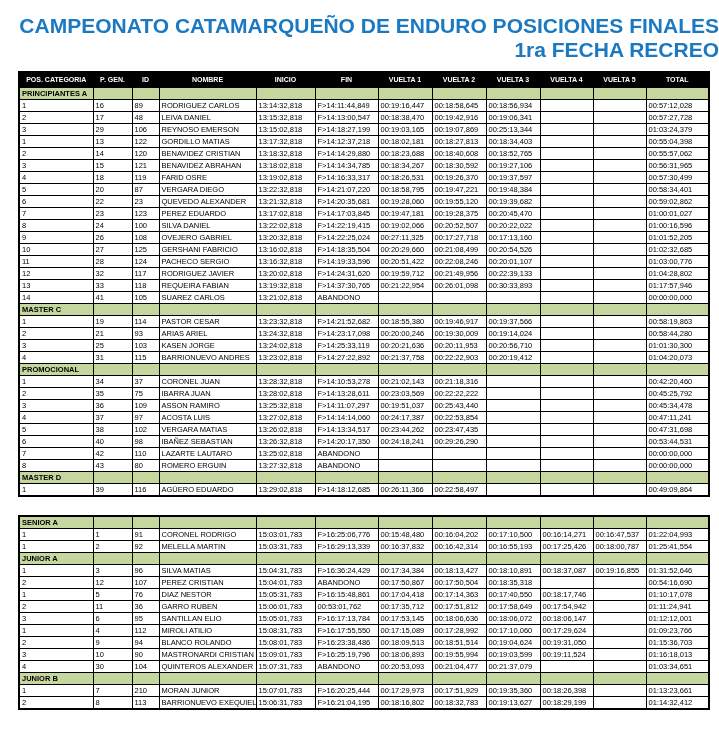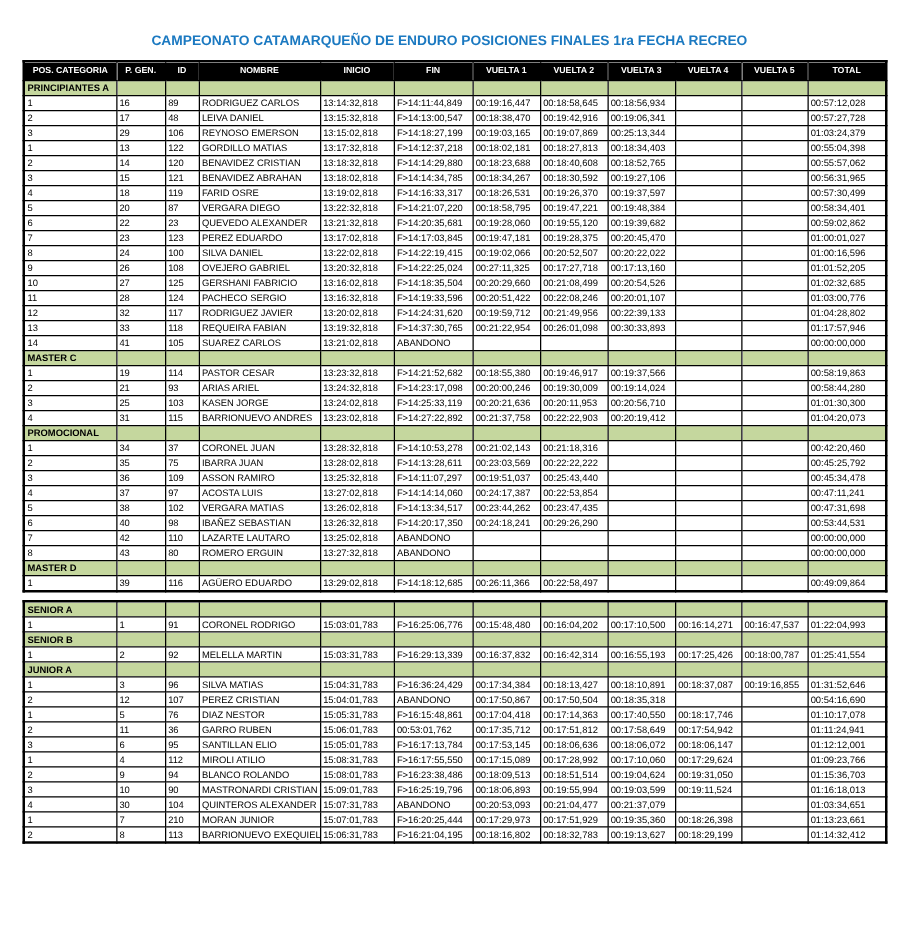--- a/index.html
+++ b/index.html
@@ -17,11 +17,11 @@
   }
   .title{
     color:var(--title-color);
-    text-align:center;
-    font-size:11px;
+    text-align:right;
+    font-size:21px;
     font-weight:bold;
     letter-spacing:0px;
-    margin:27px 0 9px 0;
+    margin:14px 0 9px 0;
   }
   table.results{
     border-collapse:collapse;

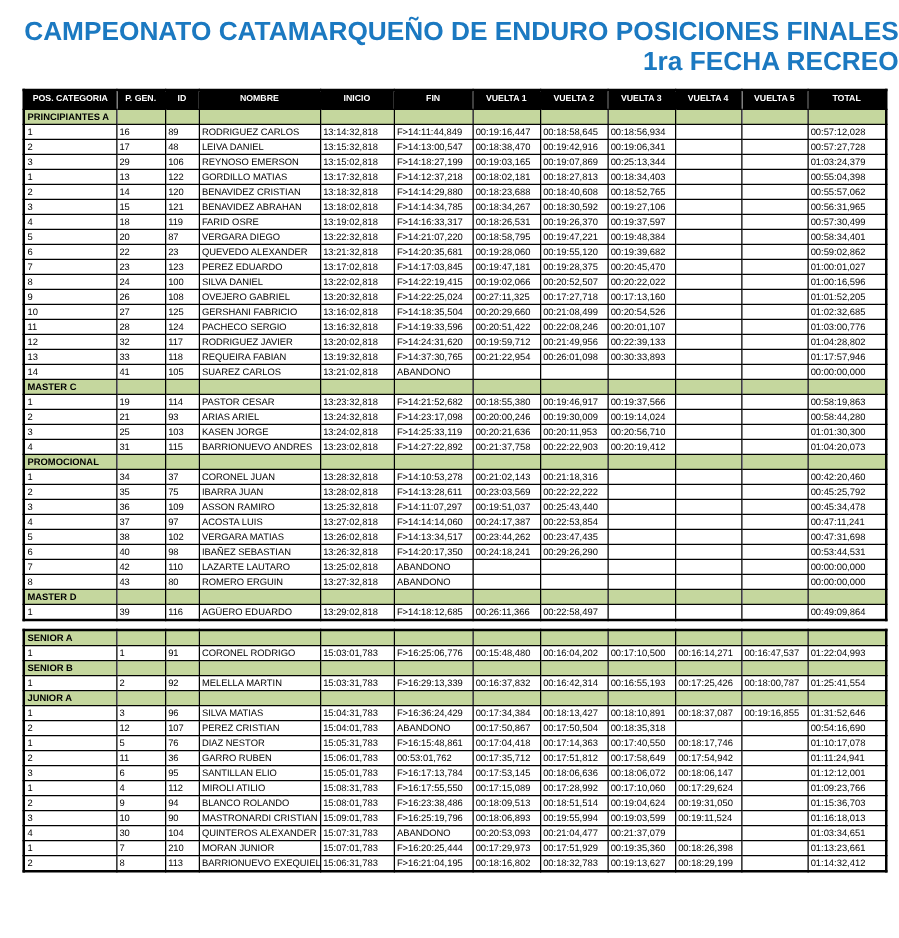--- a/index.html
+++ b/index.html
@@ -29,7 +29,7 @@
     margin-left:18px;
     width:690px;
     border:2px solid var(--grid);
-    margin-bottom:6px;
+    margin-bottom:18px;
   }
   table.results td, table.results th{
     border:1px solid var(--grid);

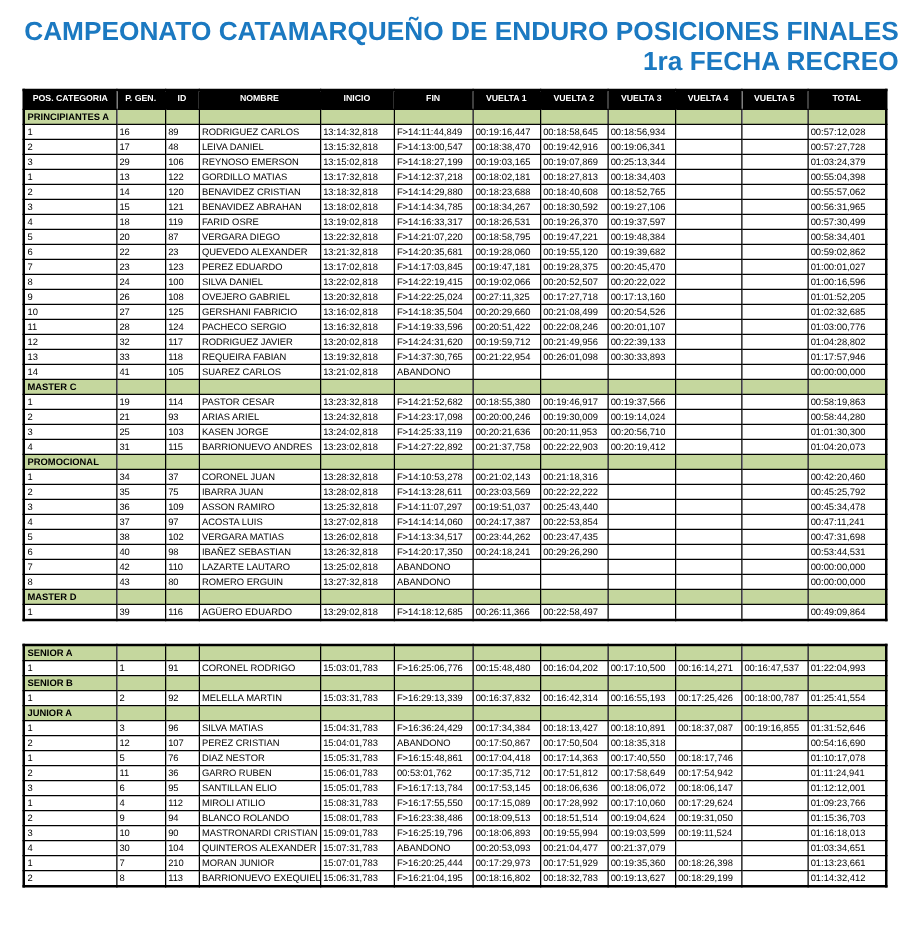--- a/index.html
+++ b/index.html
@@ -617,20 +617,6 @@
             <td>00:16:47,537</td>
             <td>01:22:04,993</td>
           </tr>
-          <tr class="section-row">
-            <td>SENIOR B</td>
-            <td></td>
-            <td></td>
-            <td></td>
-            <td></td>
-            <td></td>
-            <td></td>
-            <td></td>
-            <td></td>
-            <td></td>
-            <td></td>
-            <td></td>
-          </tr>
           <tr>
             <td>1</td>
             <td>2</td>

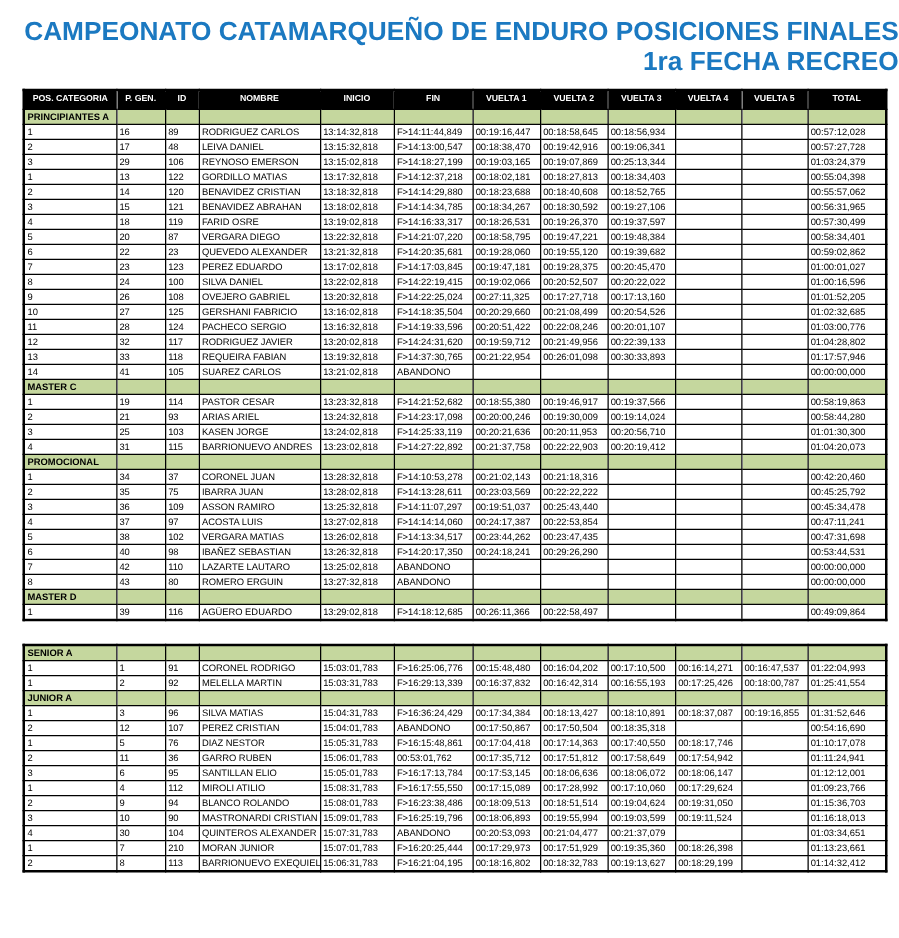--- a/index.html
+++ b/index.html
@@ -771,6 +771,20 @@
             <td></td>
             <td>01:03:34,651</td>
           </tr>
+          <tr class="section-row">
+            <td>JUNIOR B</td>
+            <td></td>
+            <td></td>
+            <td></td>
+            <td></td>
+            <td></td>
+            <td></td>
+            <td></td>
+            <td></td>
+            <td></td>
+            <td></td>
+            <td></td>
+          </tr>
           <tr>
             <td>1</td>
             <td>7</td>

